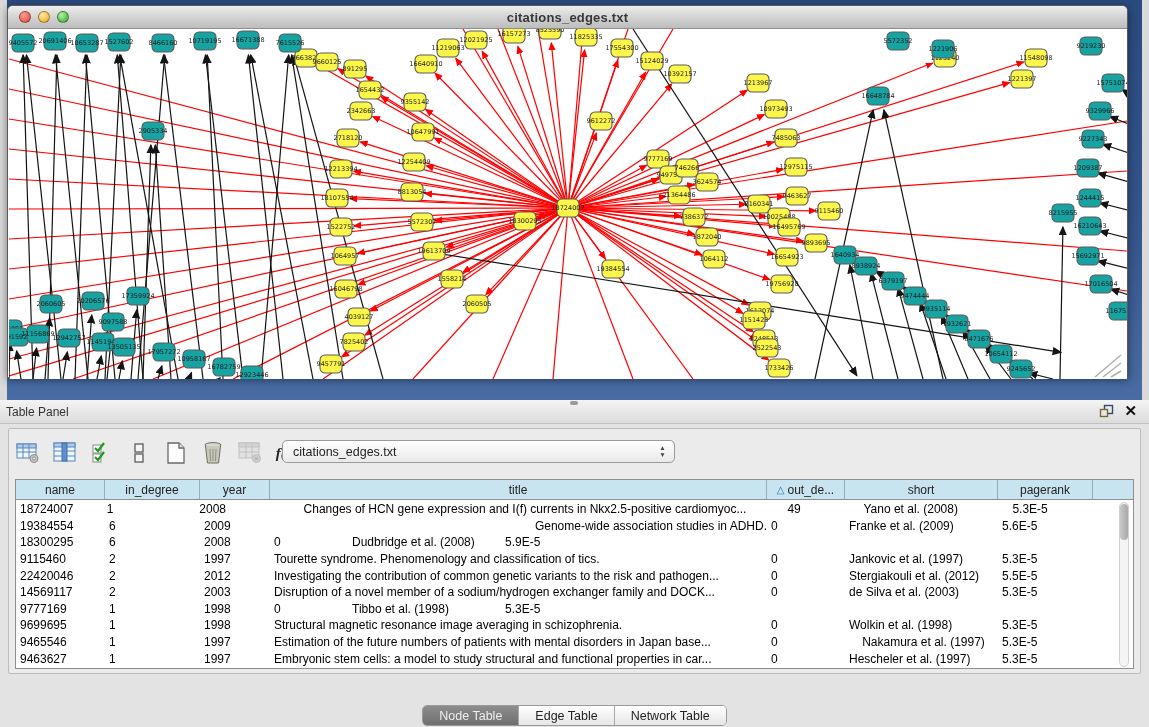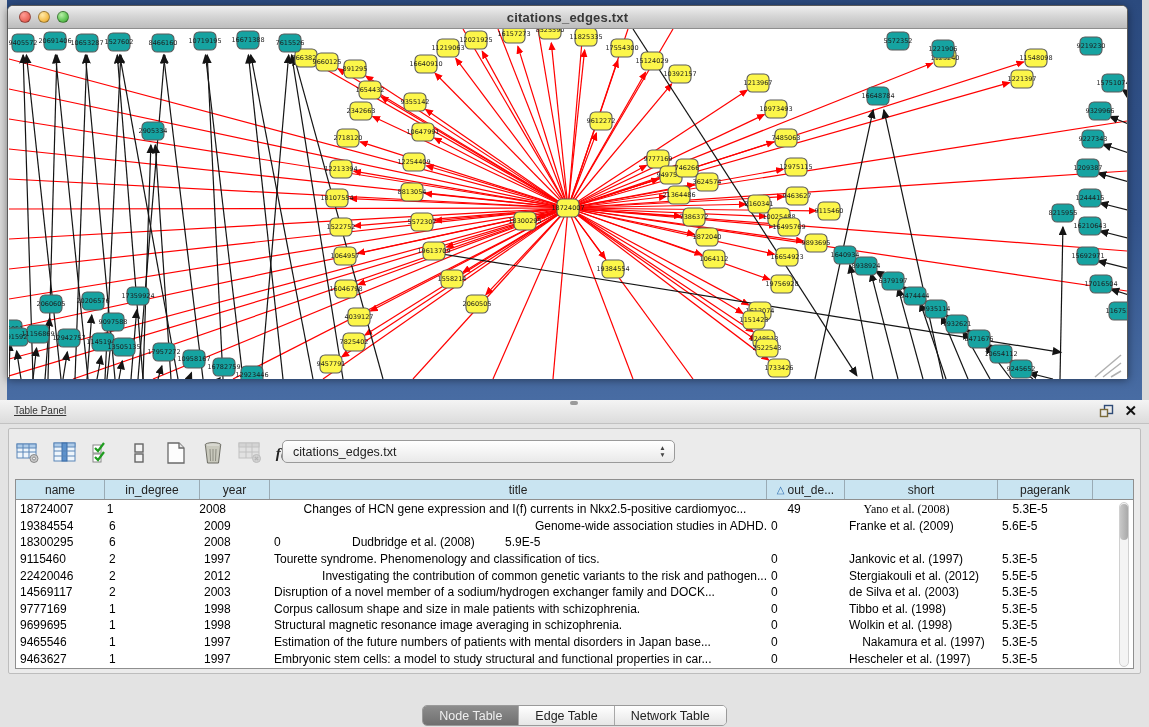--- a/index.html
+++ b/index.html
@@ -32,7 +32,7 @@
   .bottom { position:absolute; left:0; top:400px; width:1149px; height:327px; background:#e3e3e3; }
   .panel-header { position:absolute; left:0; top:0; width:100%; height:24px;
                   background:linear-gradient(180deg,#f4f4f4,#dcdcdc); border-bottom:1px solid #c2c2c2; }
-  .panel-title { position:absolute; left:14px; top:5px; font-size:10px; color:#333;text-decoration:underline; }
+  .panel-title { position:absolute; left:6px; top:5px; font-size:12px; color:#333; }
   .panel-hdr-icons { position:absolute; right:12px; top:3px; display:flex; gap:10px; align-items:center; }
   .float-icon svg { display:block; }
   .close-x { font-size:15px; font-weight:bold; color:#111; line-height:16px; cursor:default; }

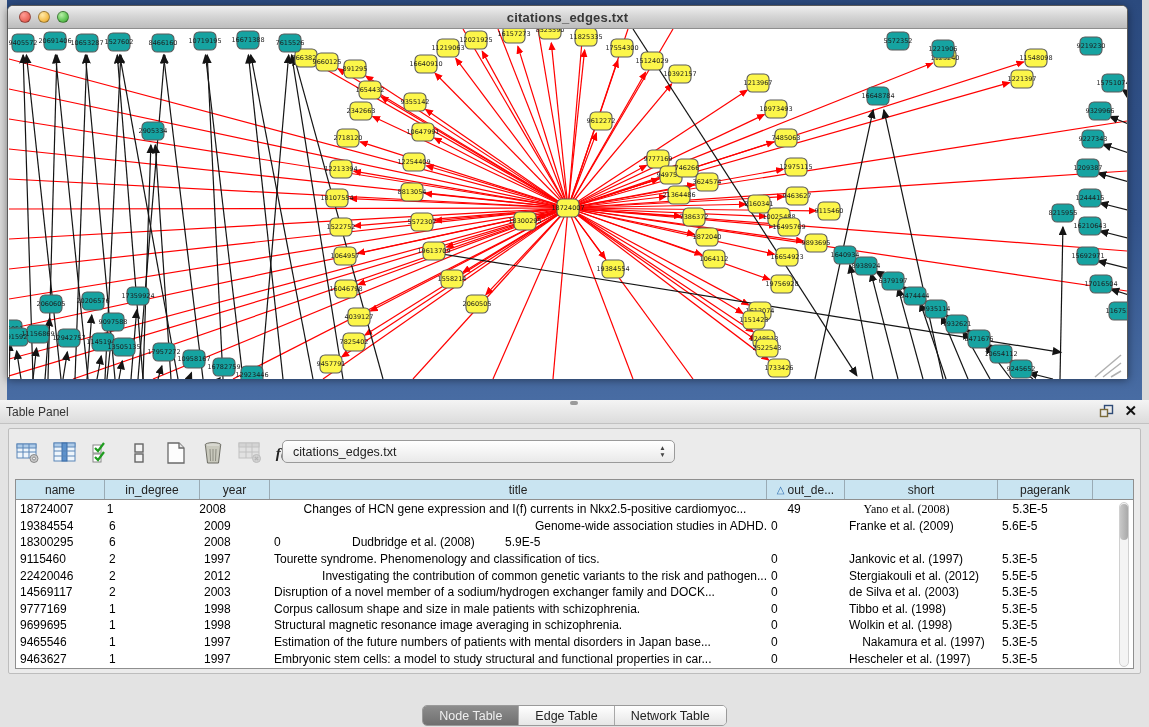--- a/index.html
+++ b/index.html
@@ -833,7 +833,7 @@
             <div class="td" style="width: 70px;">2008</div>
             <div class="td" style="width: 497px; margin-left: 36px;">Changes of HCN gene expression and I(f) currents in Nkx2.5-positive cardiomyoc...</div>
             <div class="td" style="width: 78px;">49</div>
-            <div class="td" style="width: 153px; font-family: Liberation Serif, serif;">Yano et al. (2008)</div>
+            <div class="td" style="width: 153px;">Yano et al. (2008)</div>
             <div class="td" style="width: 95px;">5.3E-5</div>
           </div>
           <div class="tr">

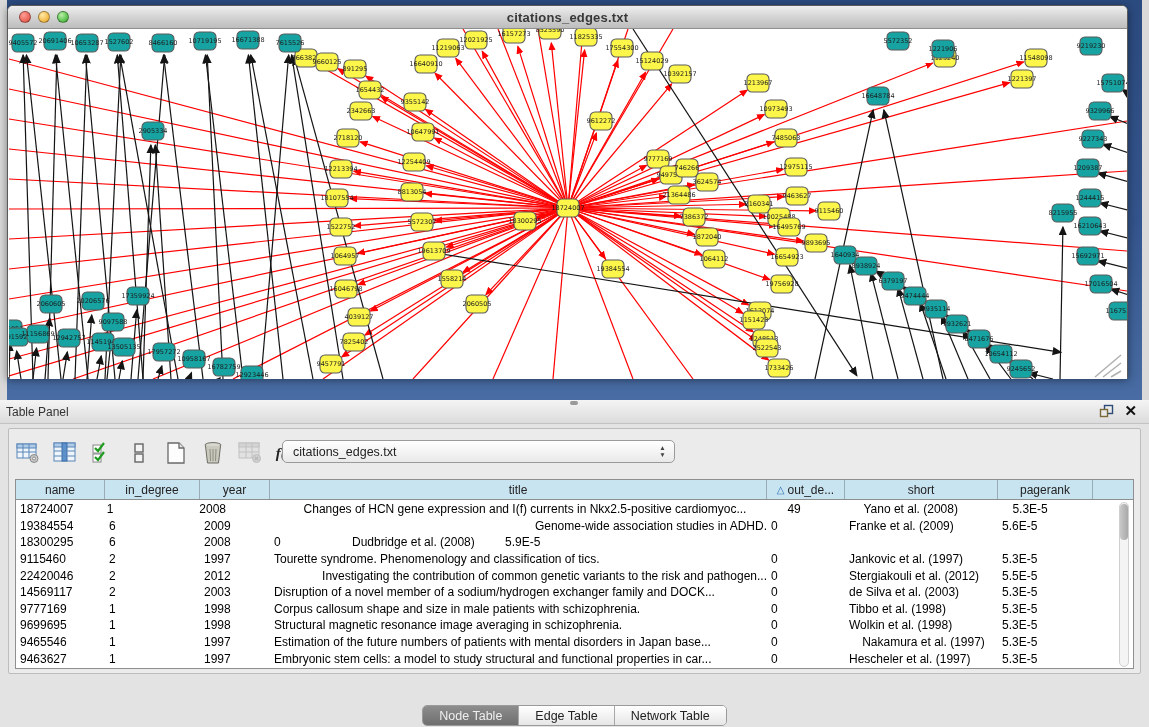--- a/index.html
+++ b/index.html
@@ -866,7 +866,7 @@
             <div class="td" style="width: 89px;">22420046</div>
             <div class="td" style="width: 95px;">2</div>
             <div class="td" style="width: 70px;">2012</div>
-            <div class="td" style="width: 497px; text-align: right;">Investigating the contribution of common genetic variants to the risk and pathogen...</div>
+            <div class="td" style="width: 497px;">Investigating the contribution of common genetic variants to the risk and pathogen...</div>
             <div class="td" style="width: 78px;">0</div>
             <div class="td" style="width: 153px;">Stergiakouli et al. (2012)</div>
             <div class="td" style="width: 95px;">5.5E-5</div>

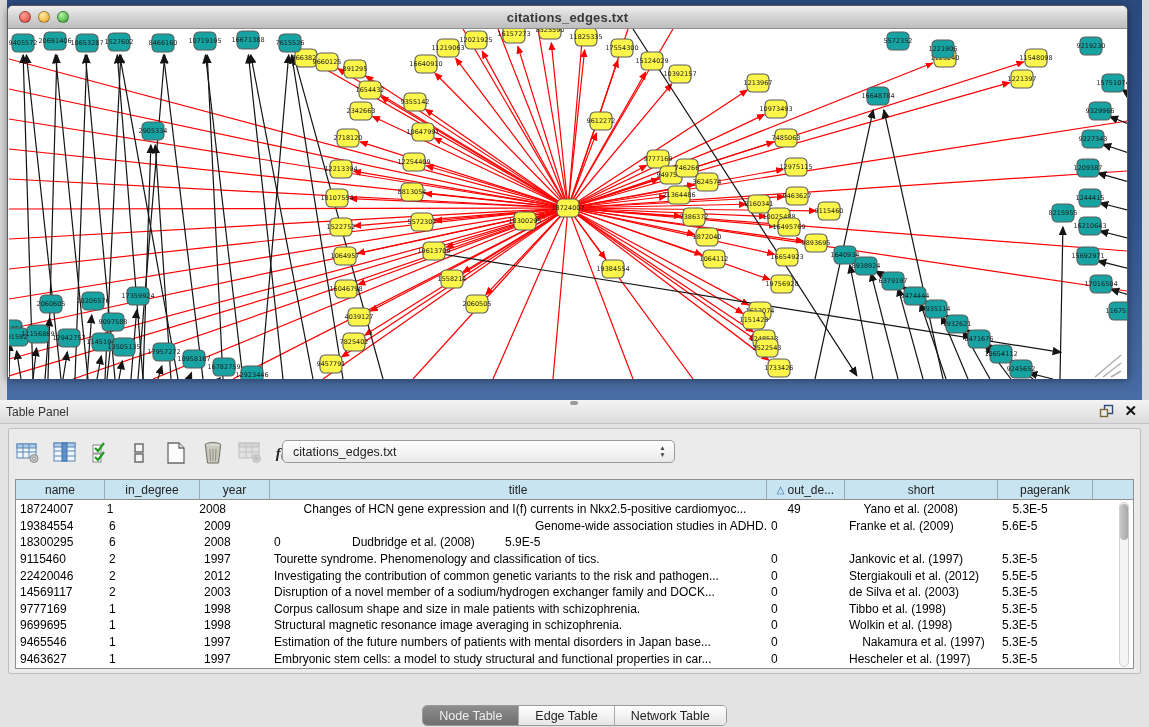--- a/index.html
+++ b/index.html
@@ -884,7 +884,6 @@
             <div class="td" style="width: 89px;">9777169</div>
             <div class="td" style="width: 95px;">1</div>
             <div class="td" style="width: 70px;">1998</div>
-            <div class="td" style="width: 497px;">Corpus callosum shape and size in male patients with schizophrenia.</div>
             <div class="td" style="width: 78px;">0</div>
             <div class="td" style="width: 153px;">Tibbo et al. (1998)</div>
             <div class="td" style="width: 95px;">5.3E-5</div>

